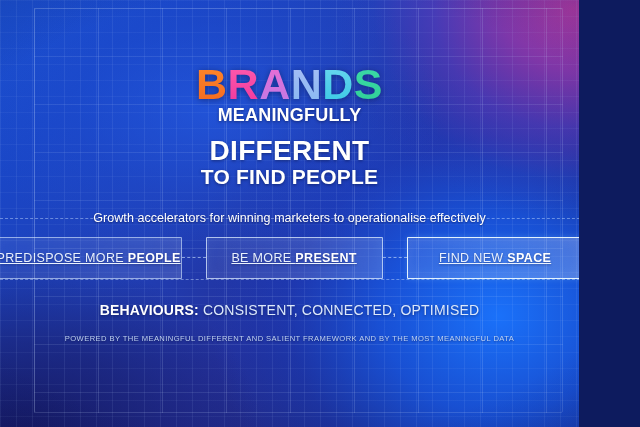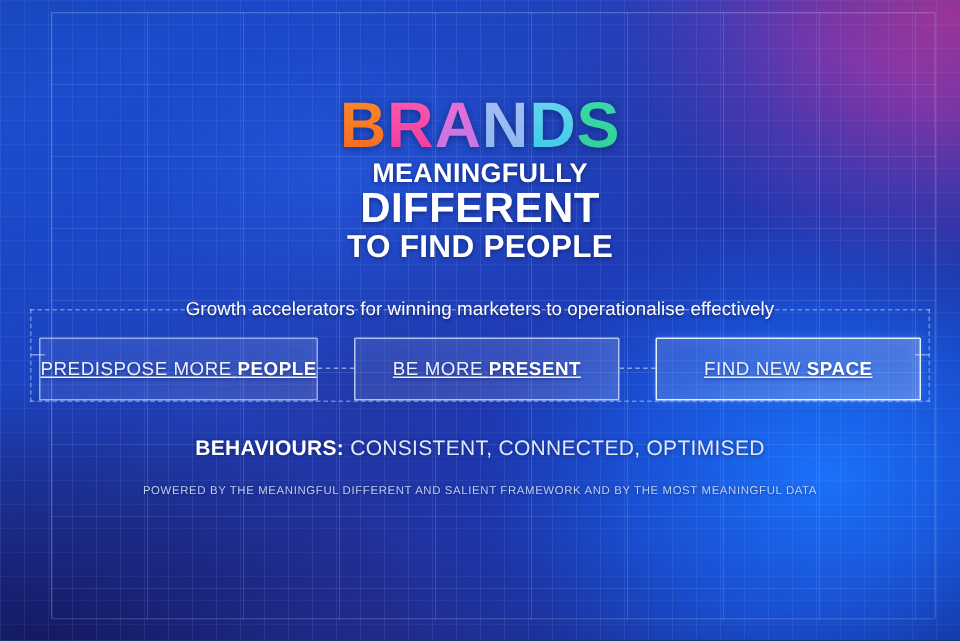--- a/index.html
+++ b/index.html
@@ -15,9 +15,9 @@
   
   #slide {
     position:relative;
-    width:640px; height:427px;
+    width:579px; height:427px;
     overflow:hidden;
-    background:#0f766e;
+    background:#7f1d1d;
   }
 
   .bg-layer { position:absolute; inset:0; }

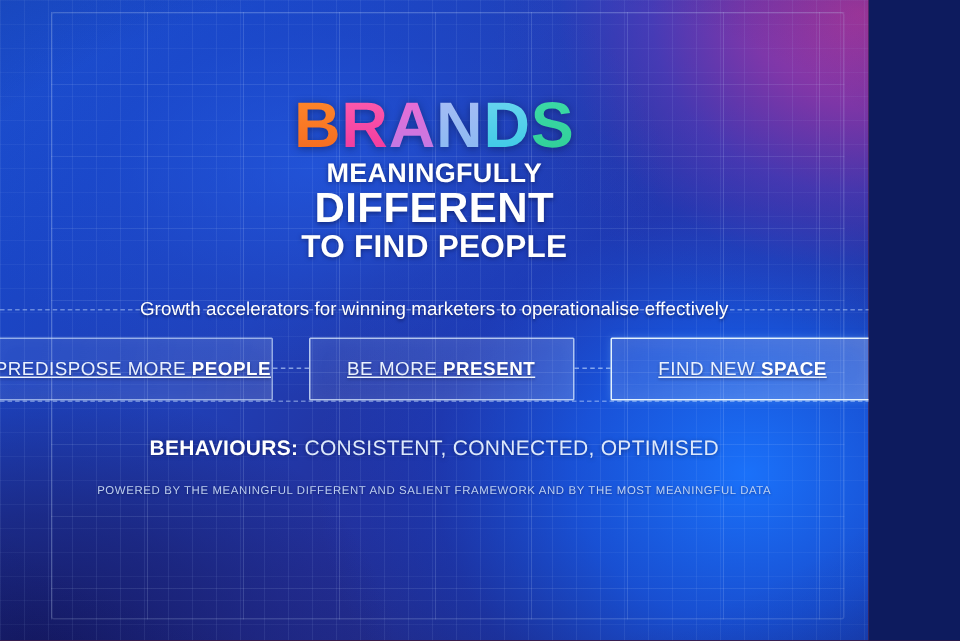--- a/index.html
+++ b/index.html
@@ -130,7 +130,7 @@
   }
   .sub-1 { font-size:22px; letter-spacing:0.2px; margin-top:3px; }
   .sub-2 { font-size:18px; letter-spacing:0.2px; margin-top:1px; }
-  .sub-3 { font-size:28px; letter-spacing:0.3px; margin-top:1px; }
+  .sub-3 { font-size:28px; letter-spacing:0.3px; margin-top:13px; }
   .sub-4 { font-size:21px; letter-spacing:0.2px; margin-top:1px; }
 
   

